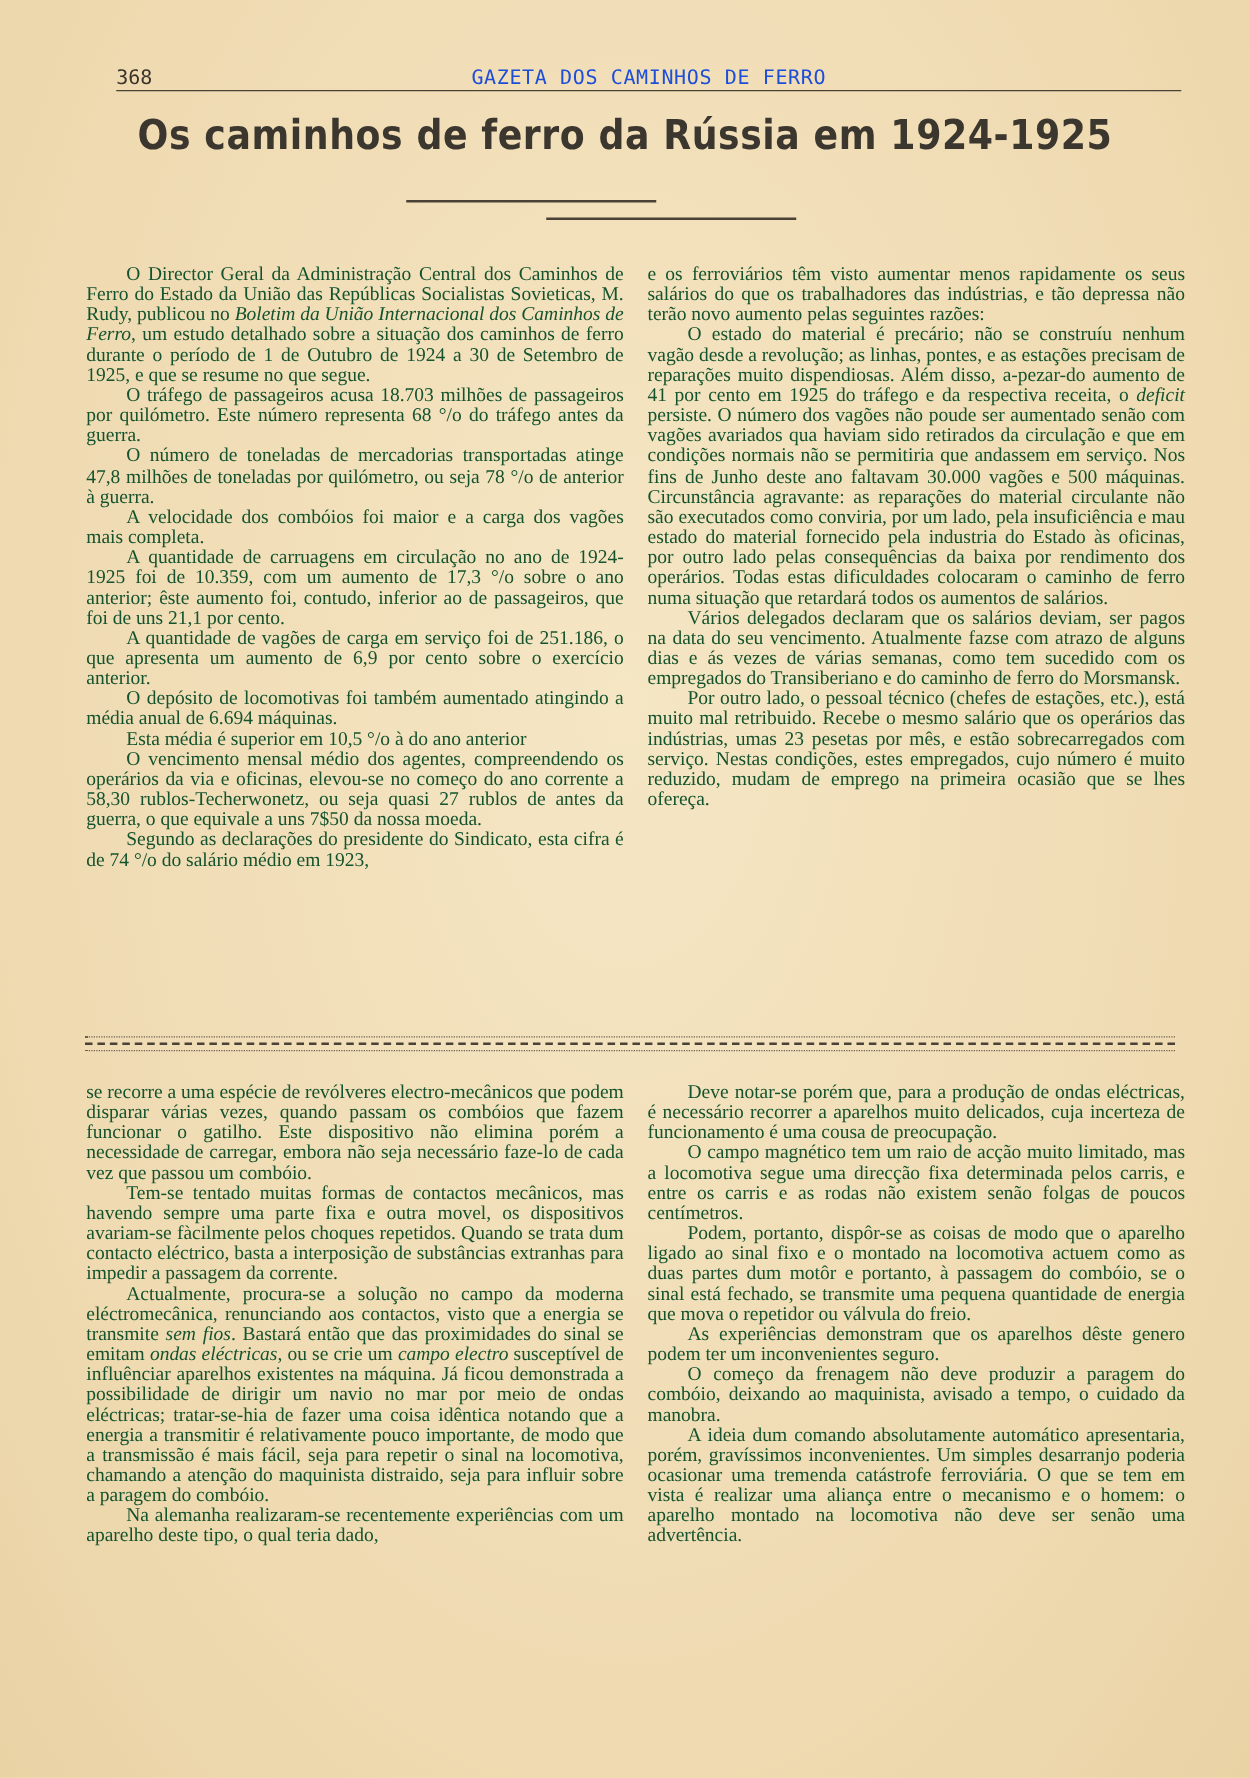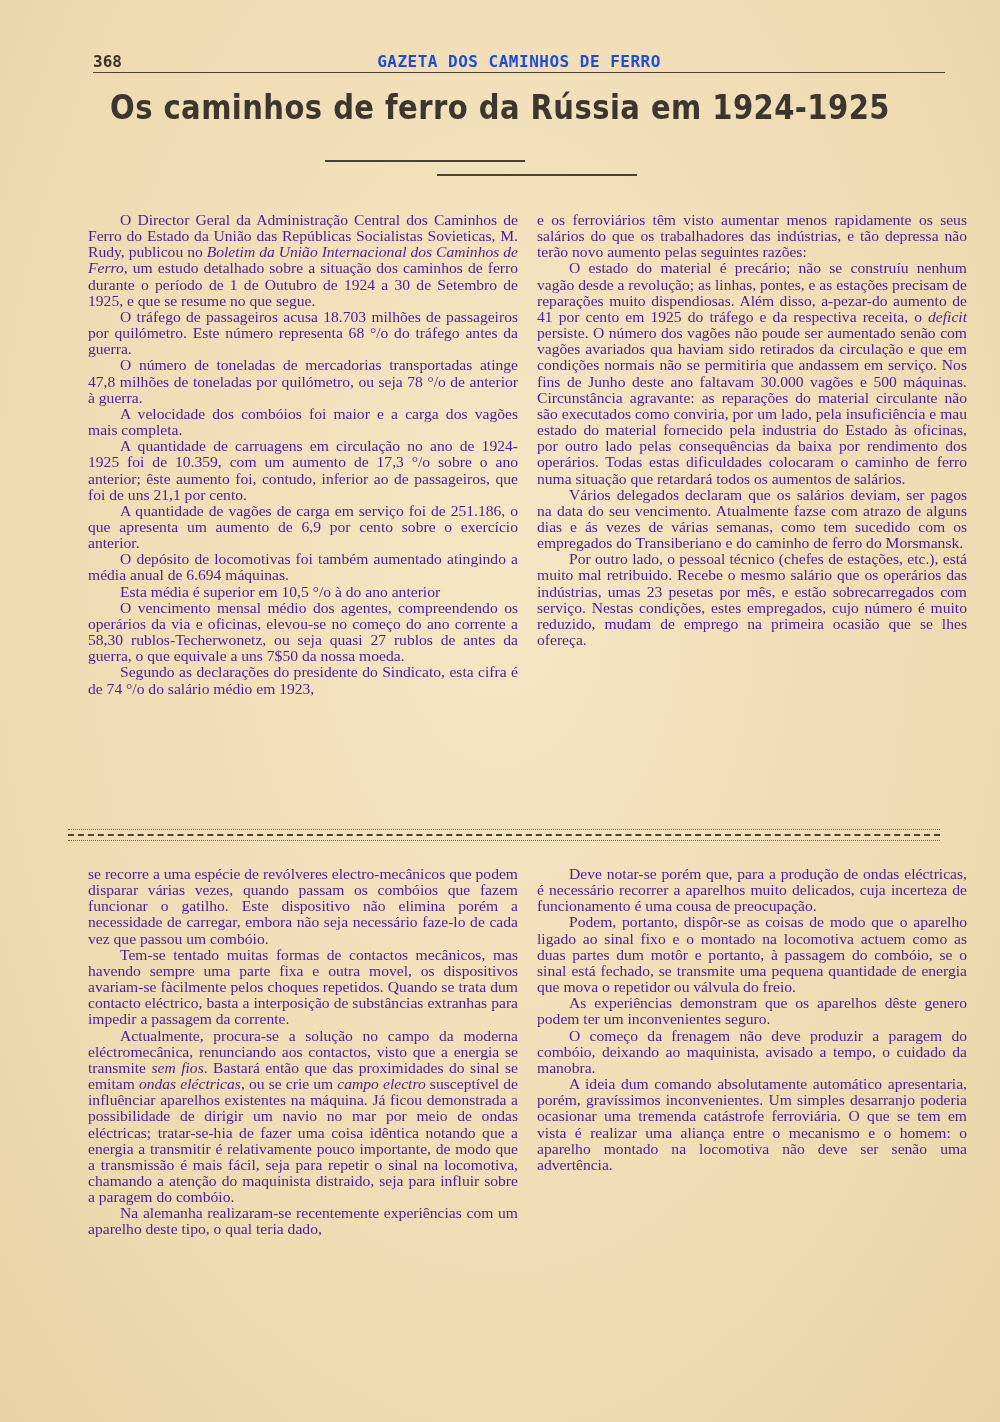--- a/index.html
+++ b/index.html
@@ -14,7 +14,6 @@
   .header {
     position: absolute; left: 93px; top: 50px; width: 852px; height: 22px;
     border-bottom: 1.5px solid #4a4236;
-    font-weight: bold;
   }
   .page-num {
     position: absolute; left: 0; top: 2px;

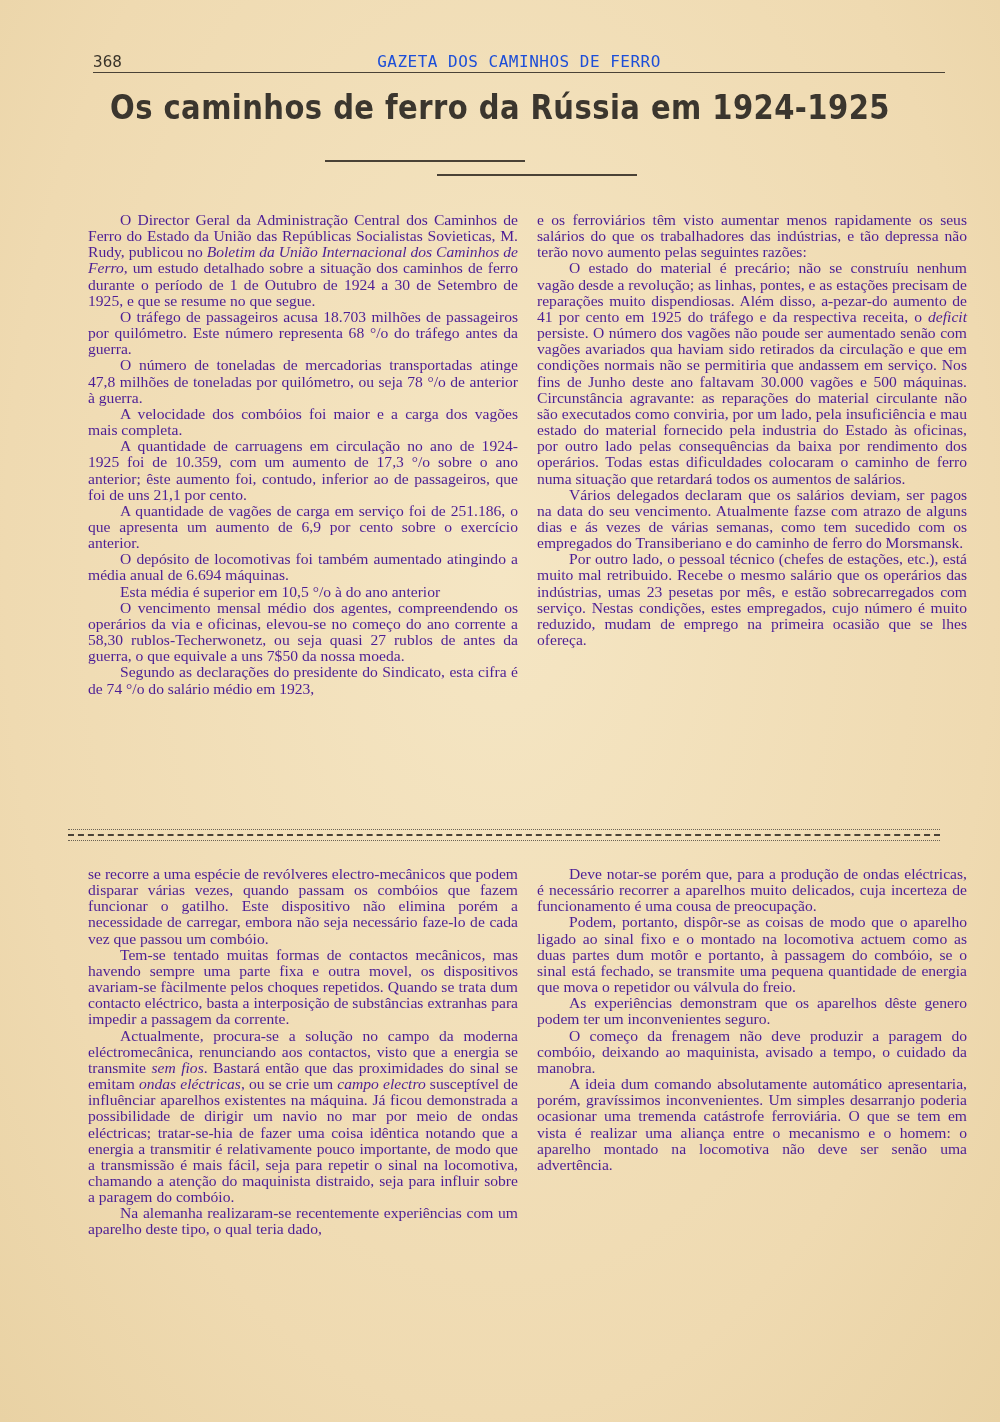--- a/index.html
+++ b/index.html
@@ -35,7 +35,7 @@
   .col {
     position: absolute; width: 430px;
     font-family: "Liberation Serif", serif; font-size: 15.6px; line-height: 16.15px;
-    text-align: justify; color: #4c1d95; margin-left: 19px;
+    text-align: justify; color: #14532d;
   }
   .col p { margin: 0; text-indent: 32px; }
   .col p.cont { text-indent: 0; }

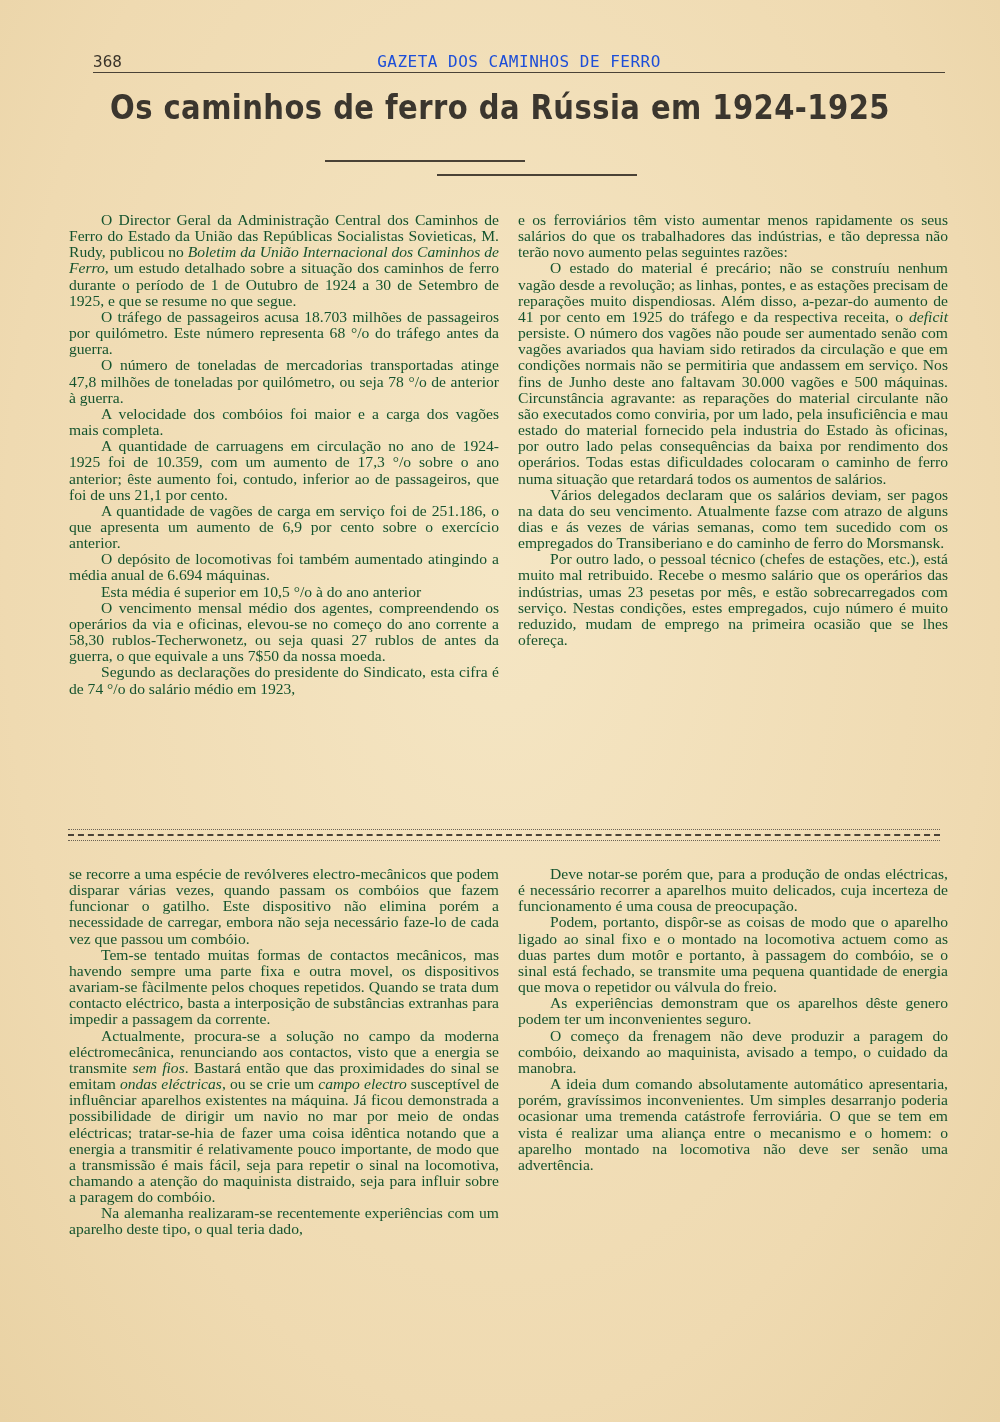--- a/index.html
+++ b/index.html
@@ -93,6 +93,7 @@
   </div>
 <div class="col c4">
     <p><span>Deve notar-se porém que, para a produção de ondas eléctricas, é necessário recorrer a aparelhos muito delicados, cuja incerteza de funcionamento é uma cousa de preocupação.</span></p>
+    <p><span>O campo magnético tem um raio de acção muito limitado, mas a locomotiva segue uma direcção fixa determinada pelos carris, e entre os carris e as rodas não existem senão folgas de poucos centímetros.</span></p>
     <p><span>Podem, portanto, dispôr-se as coisas de modo que o aparelho ligado ao sinal fixo e o montado na locomotiva actuem como as duas partes dum motôr e portanto, à passagem do combóio, se o sinal está fechado, se transmite uma pequena quantidade de energia que mova o repetidor ou válvula do freio.</span></p>
     <p><span>As experiências demonstram que os aparelhos dêste genero podem ter um inconvenientes seguro.</span></p>
     <p><span>O começo da frenagem não deve produzir a paragem do combóio, deixando ao maquinista, avisado a tempo, o cuidado da manobra.</span></p>

